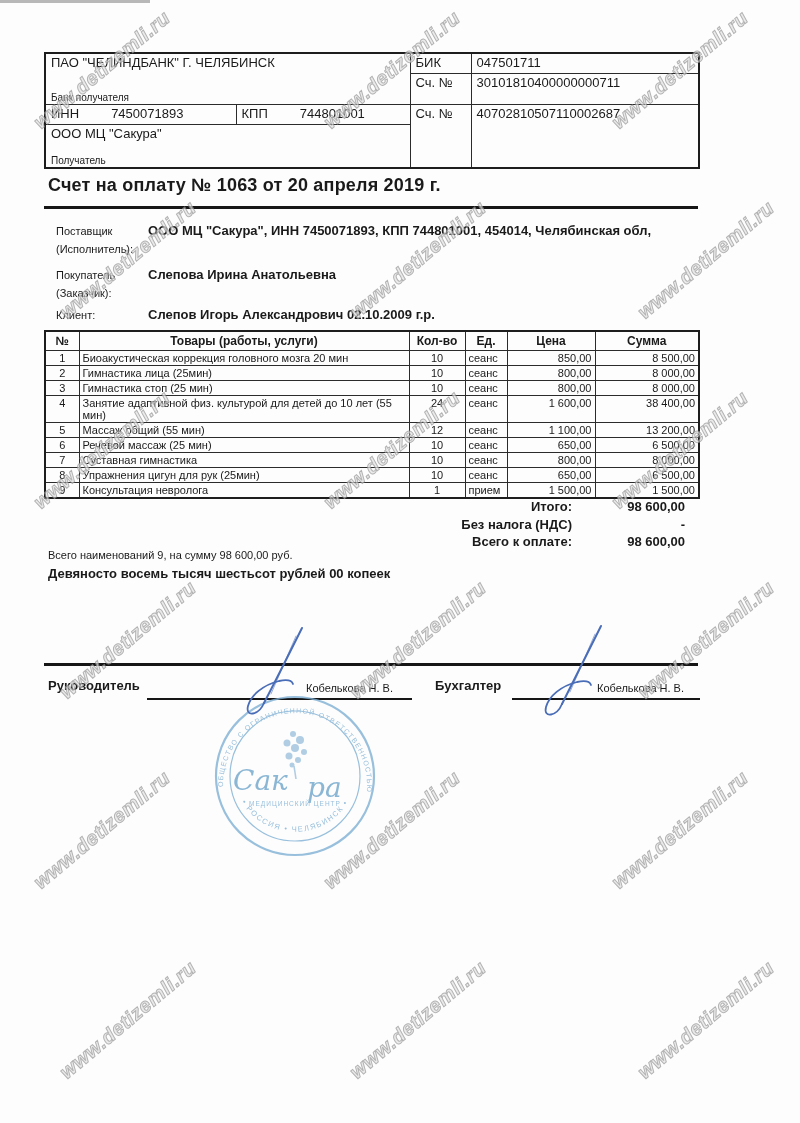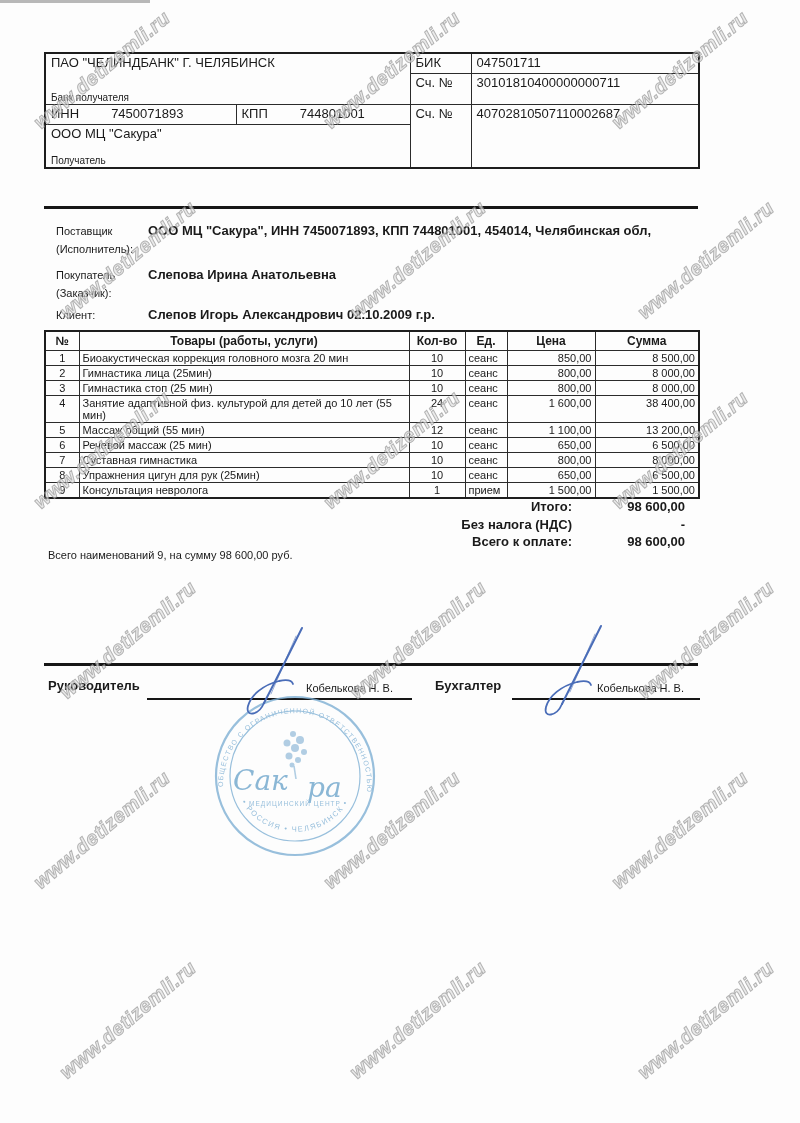--- a/index.html
+++ b/index.html
@@ -110,6 +110,7 @@
   </tbody>
     </table>
 
+  <div class="title">Счет на оплату № 1063 от 20 апреля 2019 г.</div>
   <div class="title-rule"></div>
 
   <div class="lbl-col" style="top:222px">Поставщик</div>

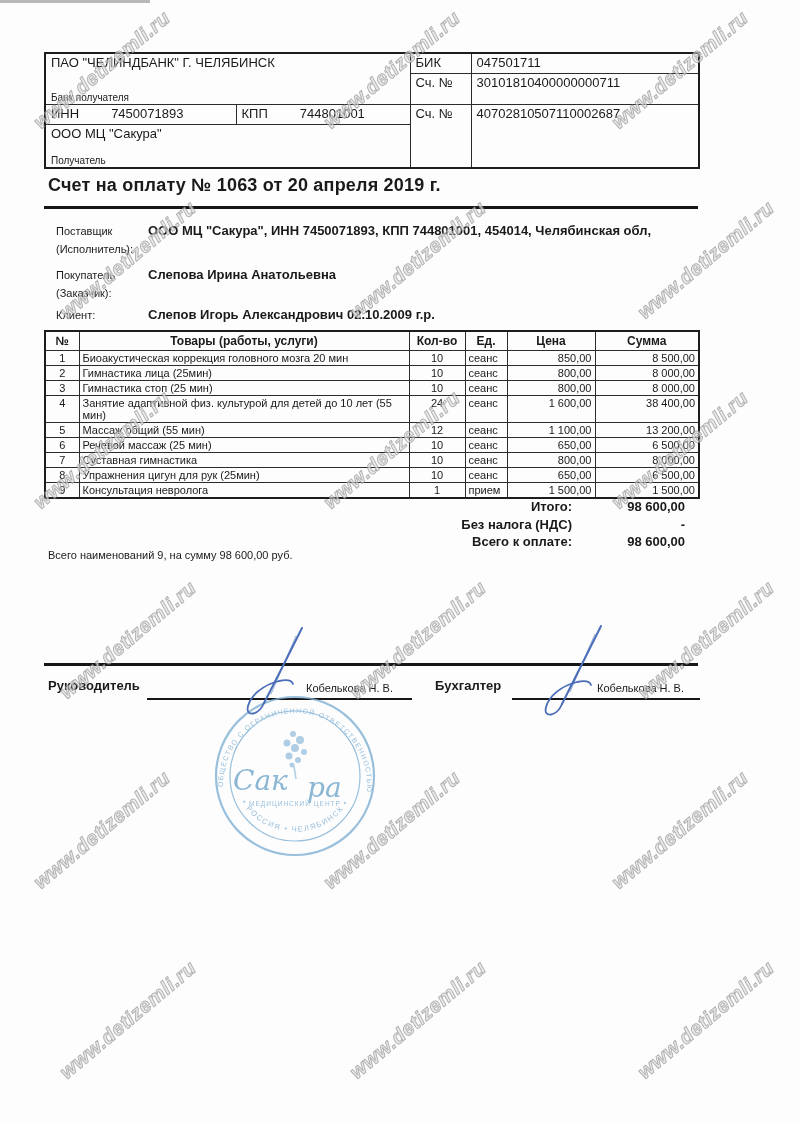--- a/index.html
+++ b/index.html
@@ -235,6 +235,7 @@
     </div>
 
   <div class="sum1">Всего наименований 9, на сумму 98 600,00 руб.</div>
+  <div class="sum2">Девяносто восемь тысяч шестьсот рублей 00 копеек</div>
 
   <div class="foot-rule"></div>
   <div class="sig-label" style="left:48px">Руководитель</div>

